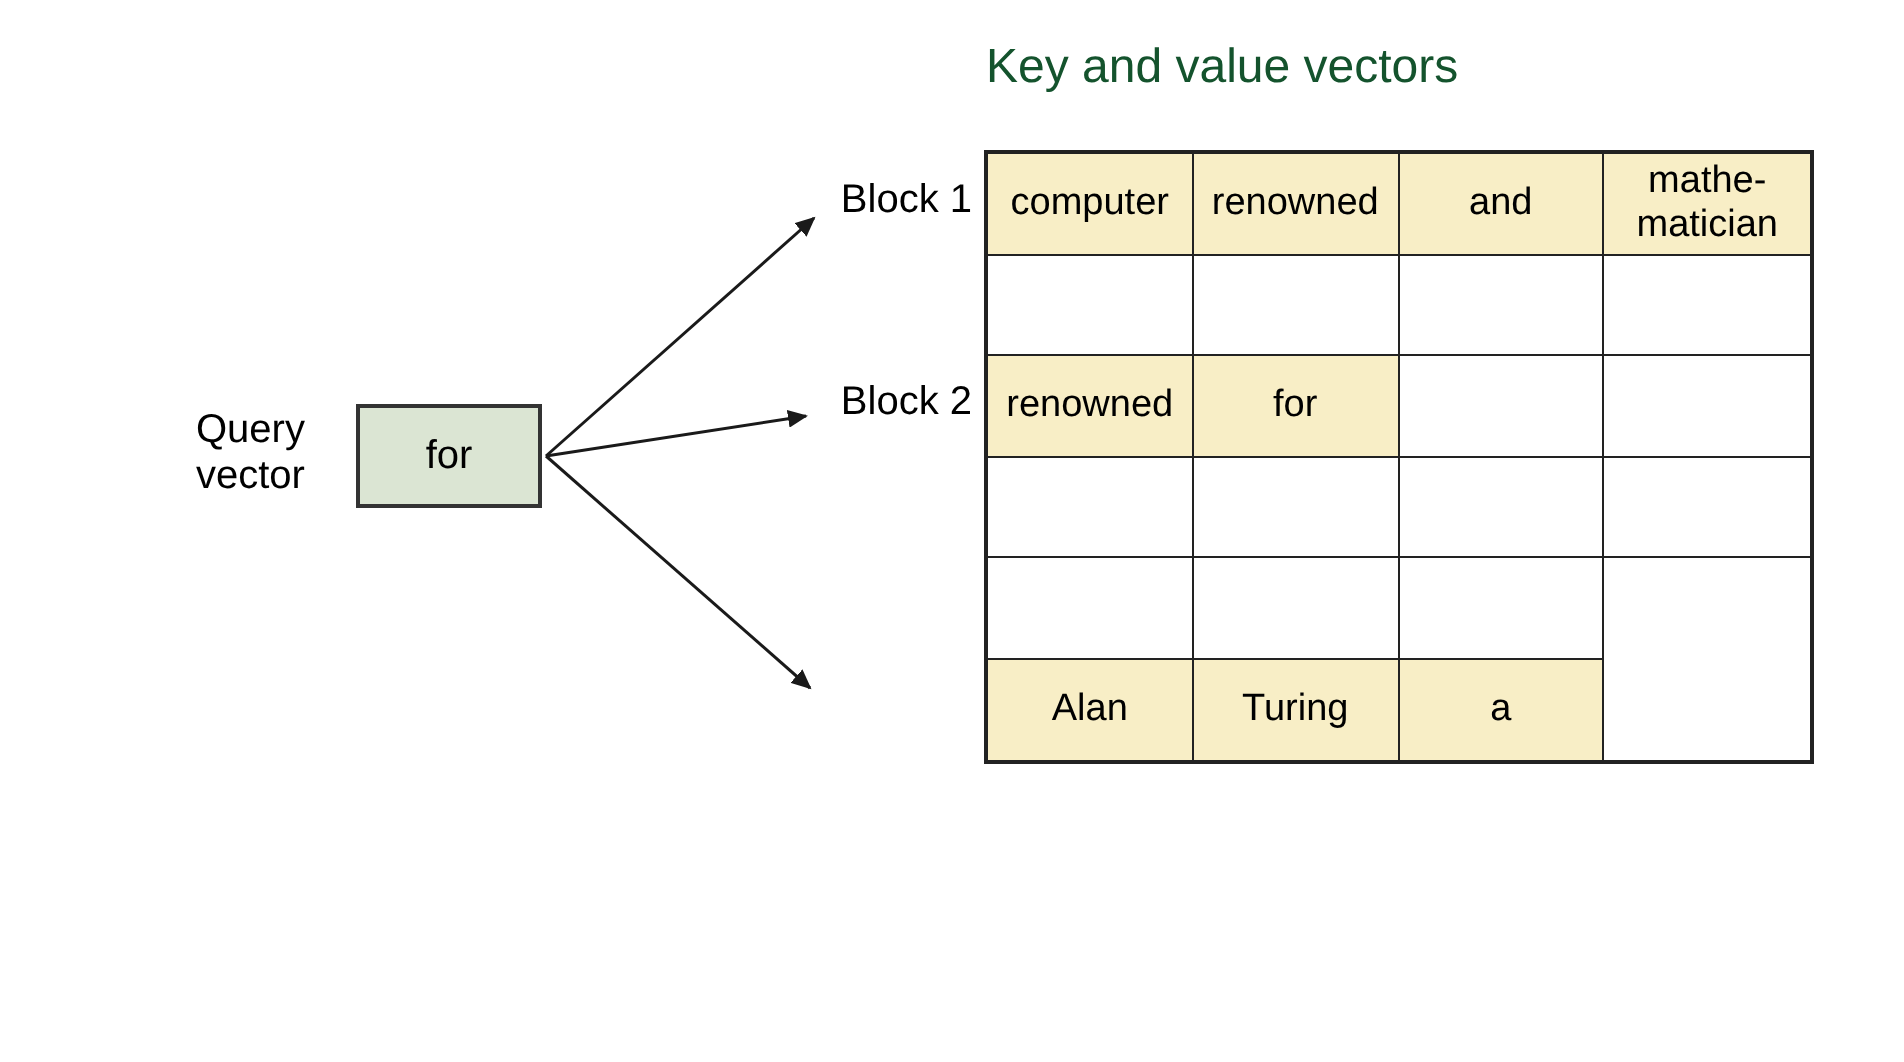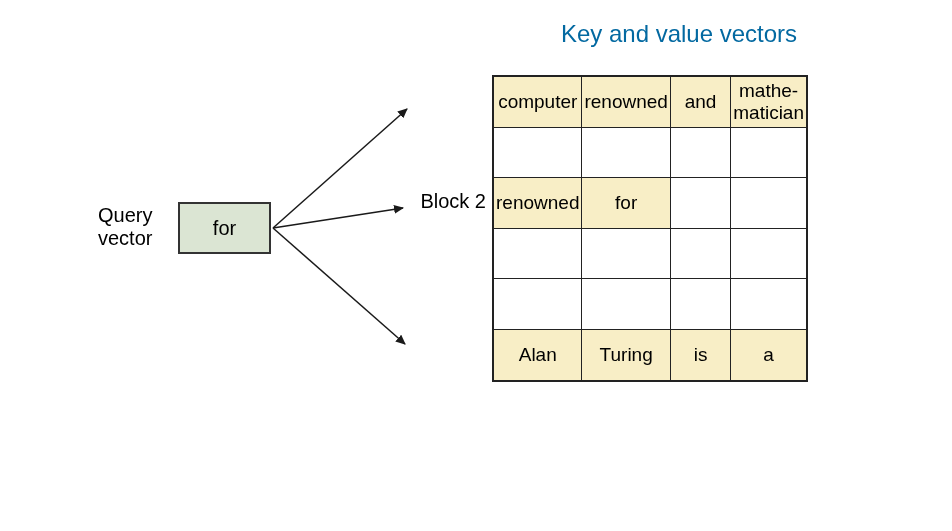--- a/index.html
+++ b/index.html
@@ -14,10 +14,9 @@
   .title{
     position:absolute;
     left:493px; top:20px; width:372px;
-    text-align:center;
     font-size:24px;
     line-height:28px;
-    color:#0369a1;
+    color:#14532d;
     white-space:nowrap;
   }
   .query-caption{

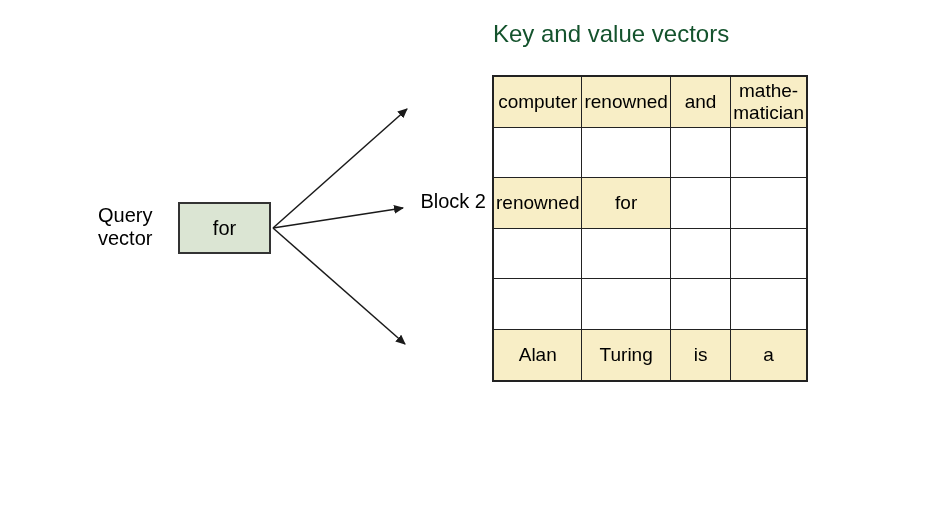--- a/index.html
+++ b/index.html
@@ -103,6 +103,7 @@
     <line x1="273" y1="228" x2="405" y2="344" stroke="#1a1a1a" stroke-width="1.5" marker-end="url(#ah)"></line>
   </svg>
 
+  <div class="block-label b1">Block 1</div>
   <div class="block-label b2">Block 2</div>
 
   <div class="kv-table">

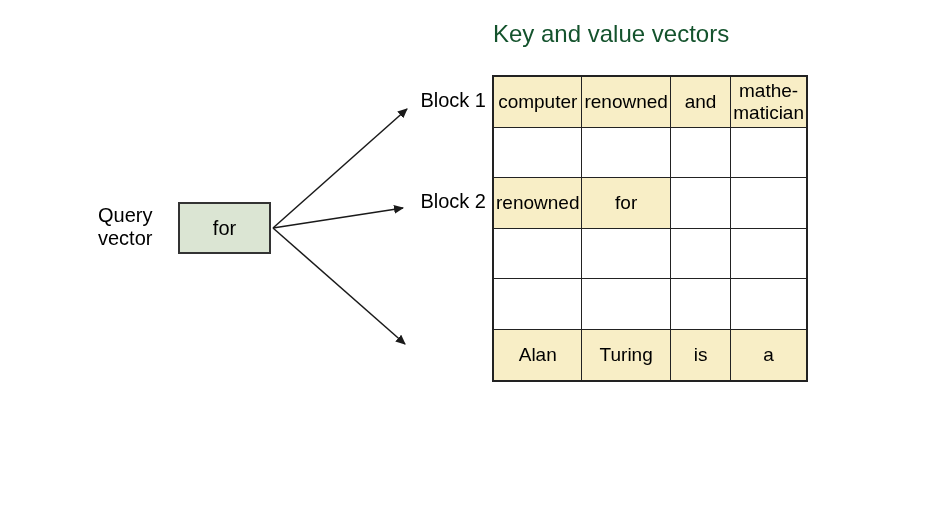--- a/index.html
+++ b/index.html
@@ -53,7 +53,7 @@
   .kv-table{
     position:absolute;
     left:492px; top:75px;
-    width:316px; height:307px;
+    width:415px; height:307px;
     box-sizing:border-box;
     border:2px solid #222;
     display:grid;

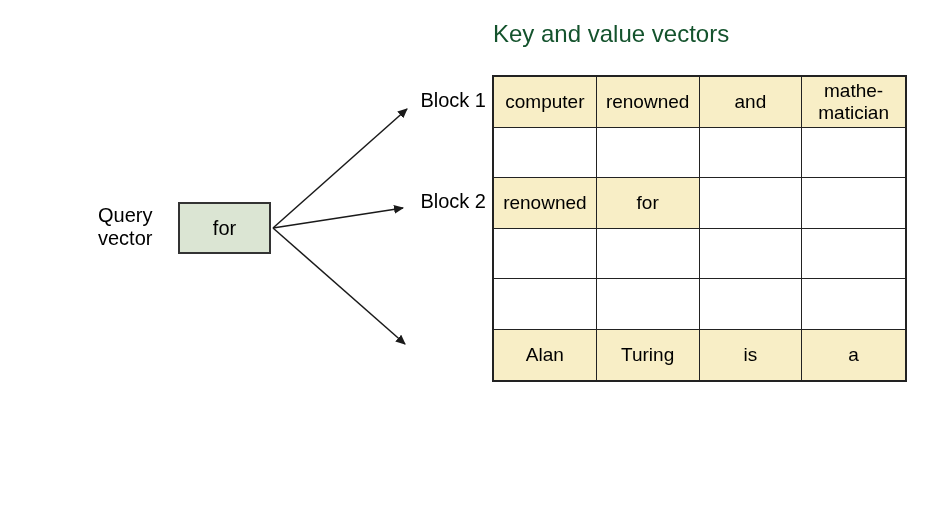--- a/index.html
+++ b/index.html
@@ -129,7 +129,6 @@
       <div class="cell"></div>
       <div class="cell filled">Alan</div>
       <div class="cell filled">Turing</div>
-      <div class="cell filled">is</div>
       <div class="cell filled">a</div>
     </div>
 

